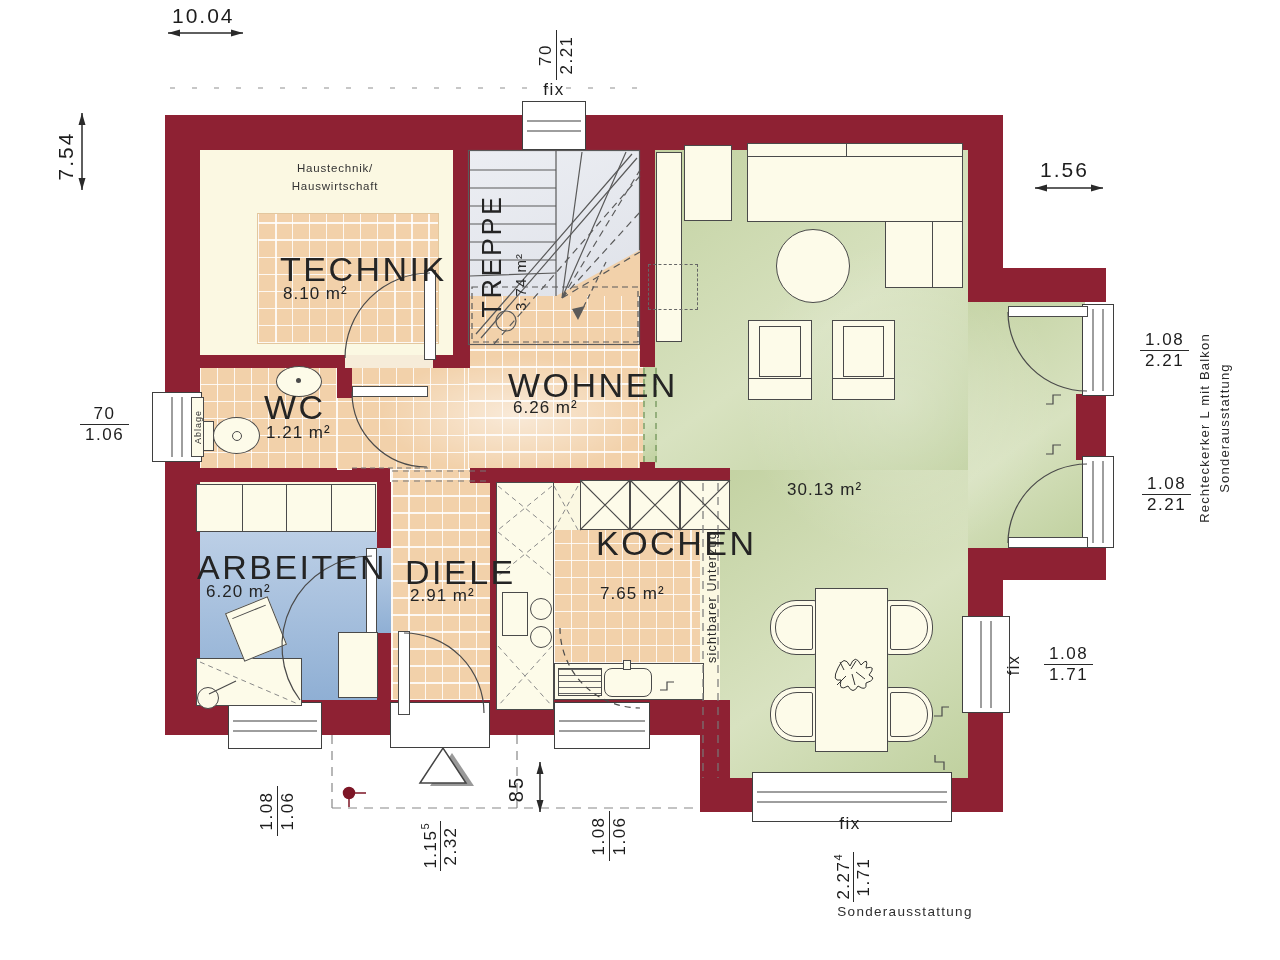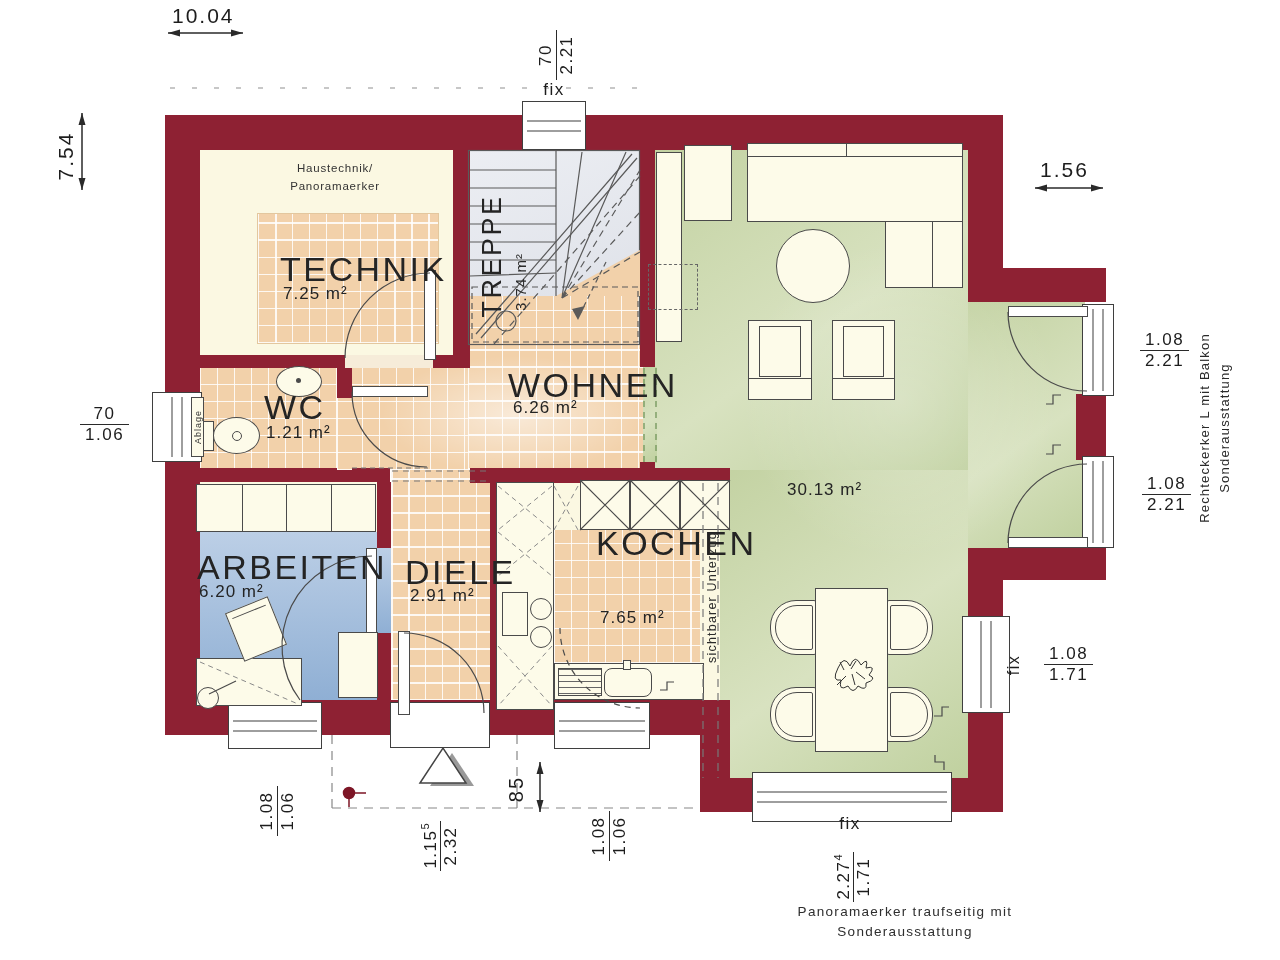--- a/index.html
+++ b/index.html
@@ -281,7 +281,7 @@
 
   <div class="lbl small-note" style="left:255px;top:160px;width:160px">
     <div>Haustechnik/</div>
-    <div>Panoramaerker</div>
+    <div>Hauswirtschaft</div>
   </div>
   <div class="lbl room-name" style="left:280px;top:250px">TECHNIK</div>
   <div class="lbl room-area" style="left:283px;top:284px">7.25 m²</div>

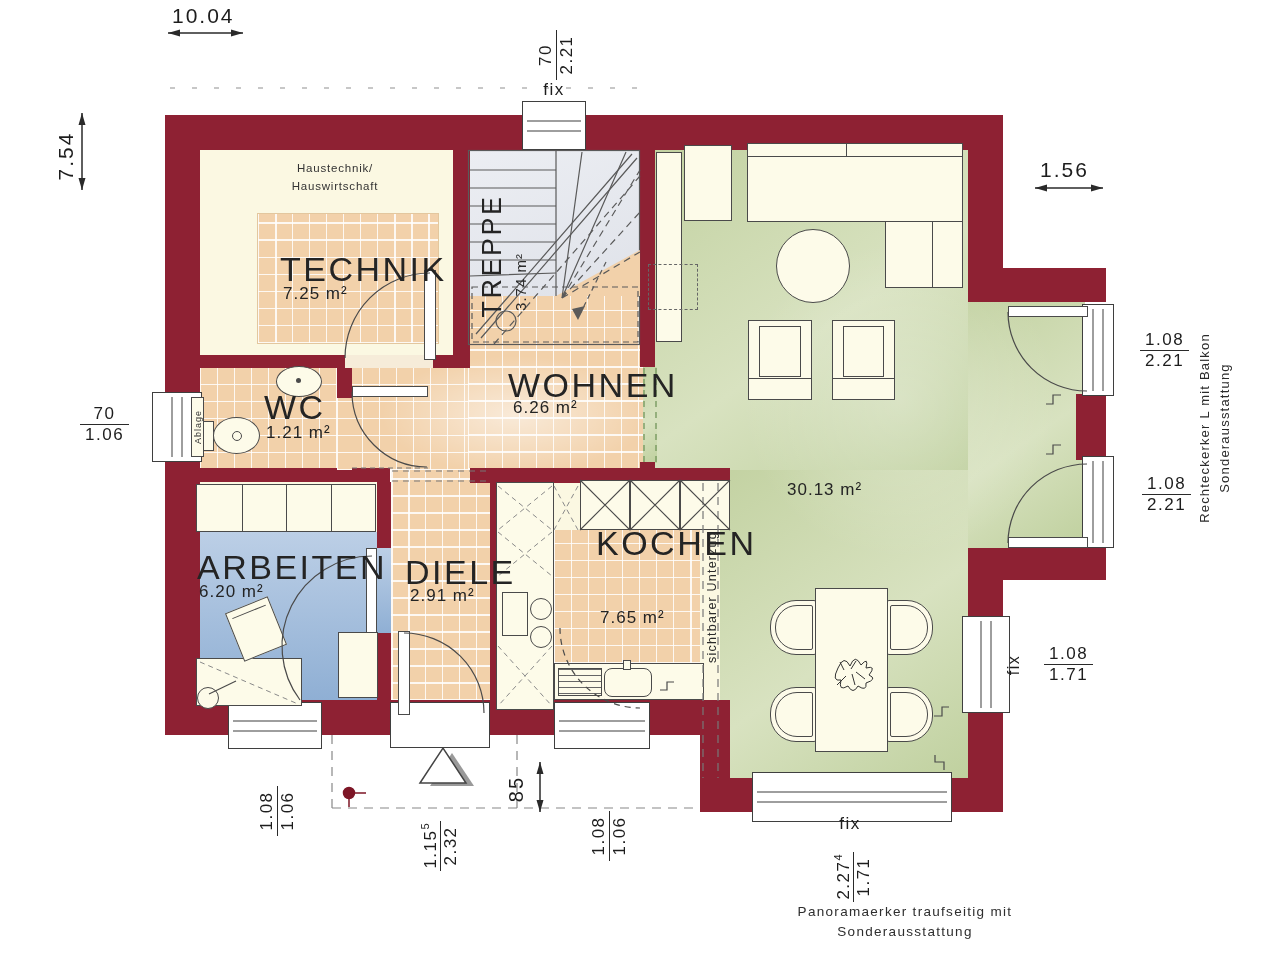--- a/index.html
+++ b/index.html
@@ -284,7 +284,7 @@
     <div>Hauswirtschaft</div>
   </div>
   <div class="lbl room-name" style="left:280px;top:250px">TECHNIK</div>
-  <div class="lbl room-area" style="left:283px;top:284px">7.25 m²</div>
+  <div class="lbl room-area" style="left:283px;top:284px">8.10 m²</div>
 
   <div class="lbl room-name" style="left:264px;top:388px">WC</div>
   <div class="lbl room-area" style="left:266px;top:423px">1.21 m²</div>

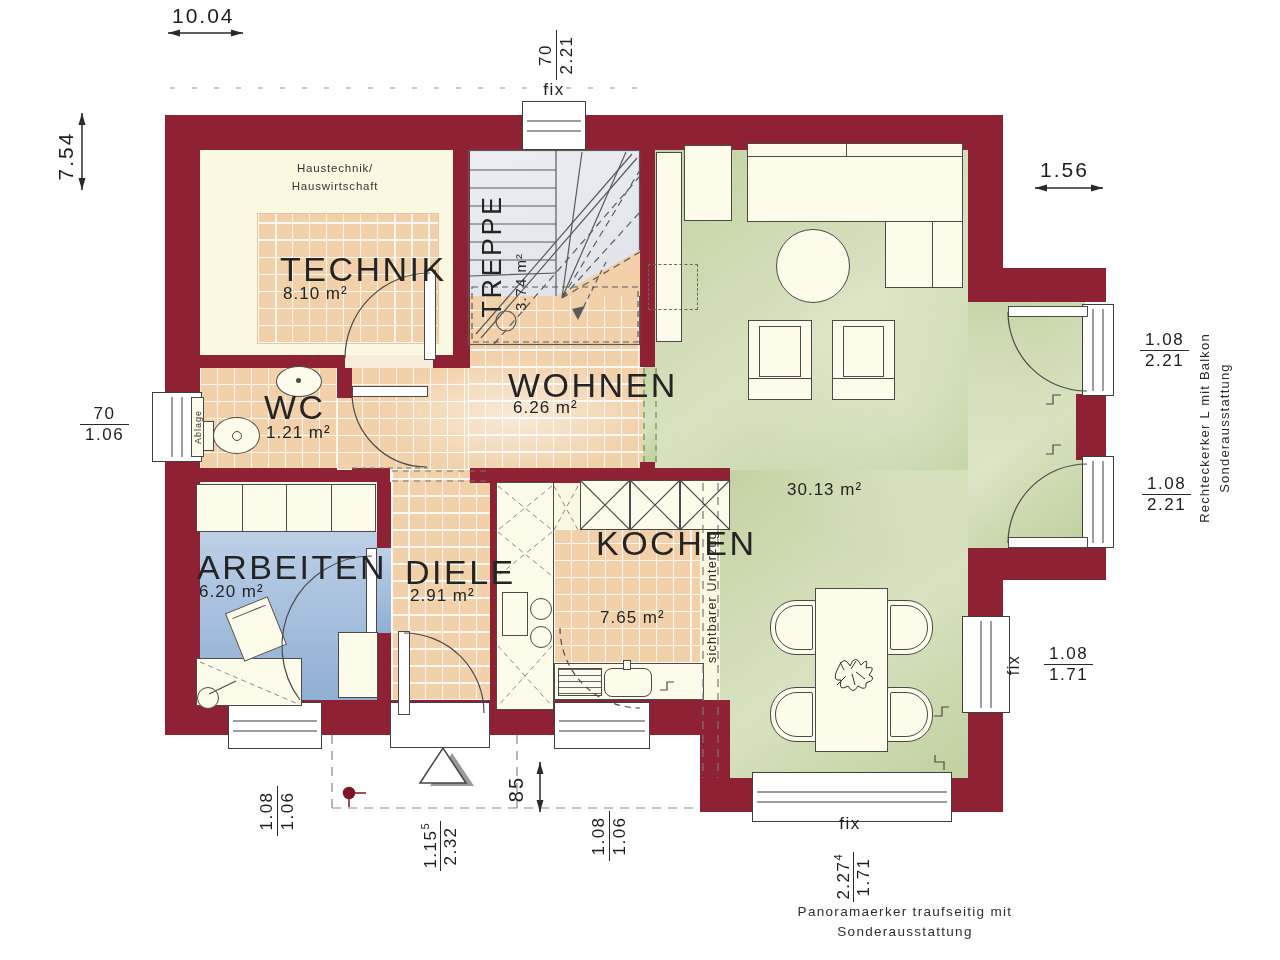--- a/index.html
+++ b/index.html
@@ -293,7 +293,7 @@
   <div class="lbl room-area" style="left:513px;top:398px">6.26 m²</div>
 
   <div class="lbl room-name" style="left:197px;top:548px">ARBEITEN</div>
-  <div class="lbl room-area" style="left:199px;top:582px">6.20 m²</div>
+  <div class="lbl room-area" style="left:206px;top:582px">6.20 m²</div>
 
   <div class="lbl room-name" style="left:405px;top:553px">DIELE</div>
   <div class="lbl room-area" style="left:410px;top:586px">2.91 m²</div>

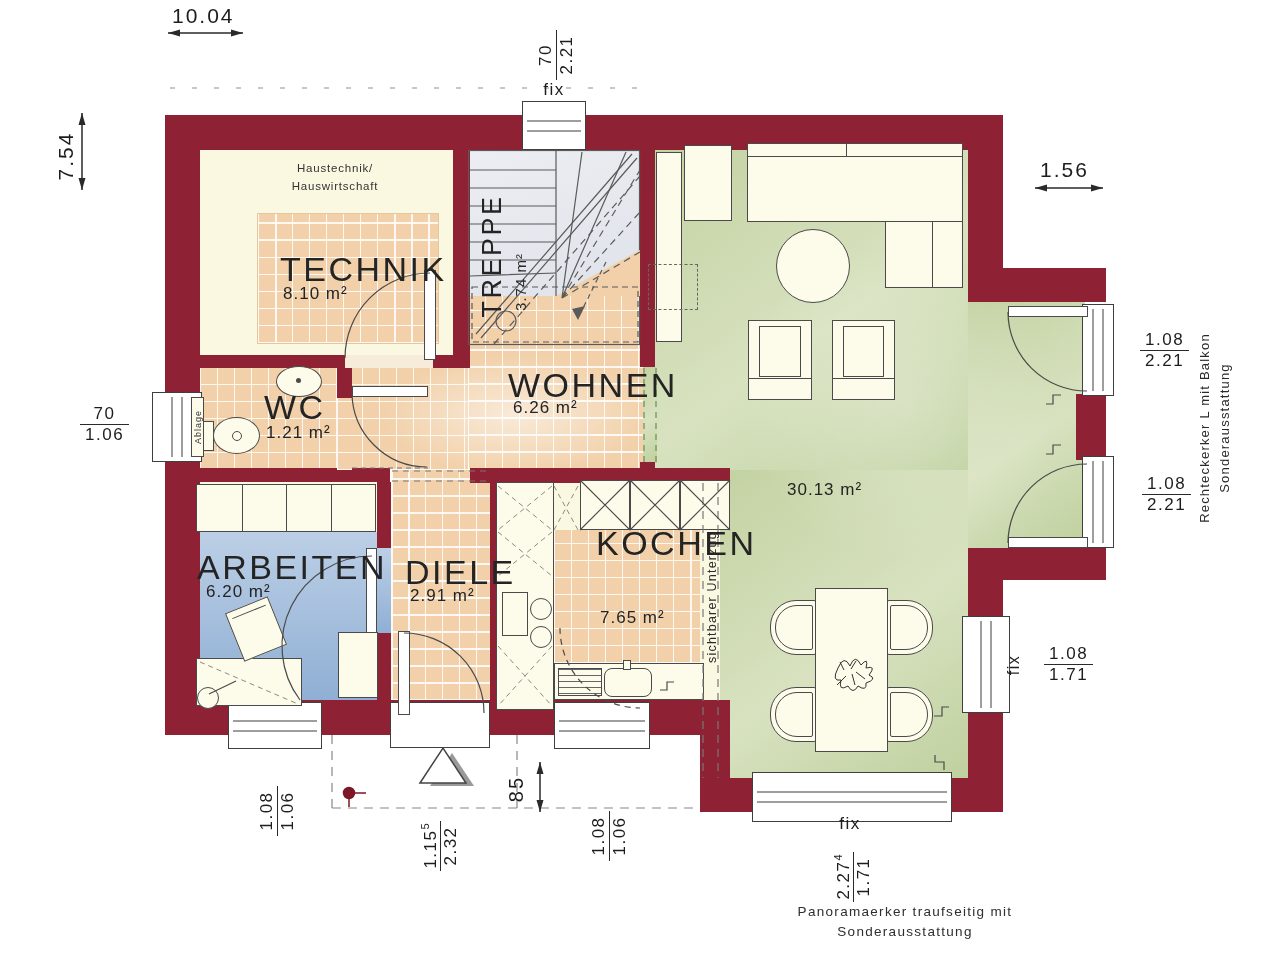--- a/index.html
+++ b/index.html
@@ -299,7 +299,7 @@
   <div class="lbl room-area" style="left:410px;top:586px">2.91 m²</div>
 
   <div class="lbl room-name" style="left:596px;top:524px">KOCHEN</div>
-  <div class="lbl room-area" style="left:600px;top:608px">7.65 m²</div>
+  <div class="lbl room-area" style="left:600px;top:584px">7.65 m²</div>
 
   <div class="lbl room-area" style="left:787px;top:480px">30.13 m²</div>
 

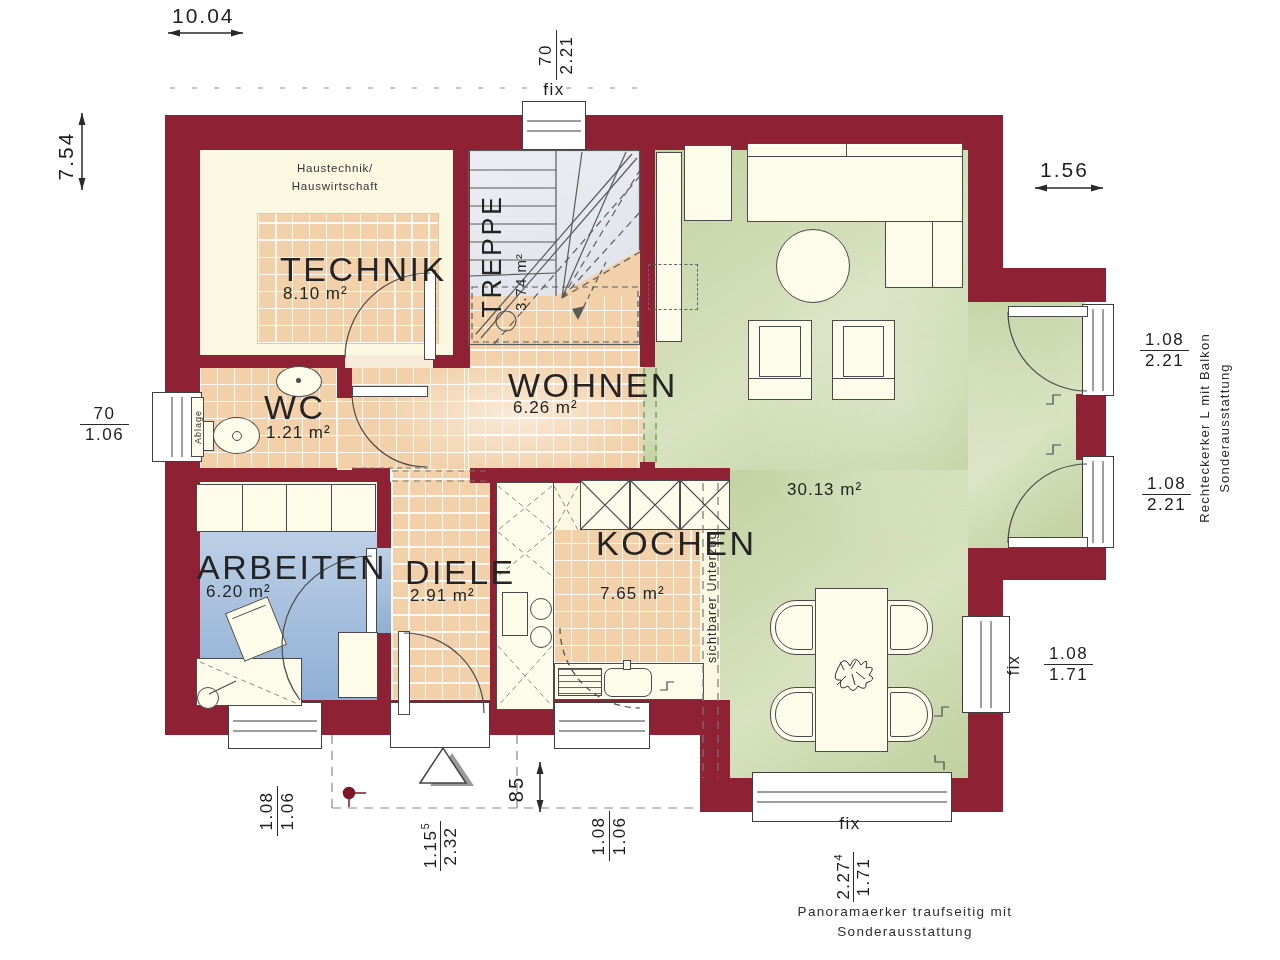--- a/index.html
+++ b/index.html
@@ -390,7 +390,6 @@
     <span>Sonderausstattung</span>
   </div>
   <div class="lbl" style="left:690px;top:902px;width:430px;text-align:center;font-size:13.5px;letter-spacing:1.3px;line-height:1.45;color:#2e2e2e">
-    <div>Panoramaerker traufseitig mit</div>
     <div>Sonderausstattung</div>
   </div>
 

